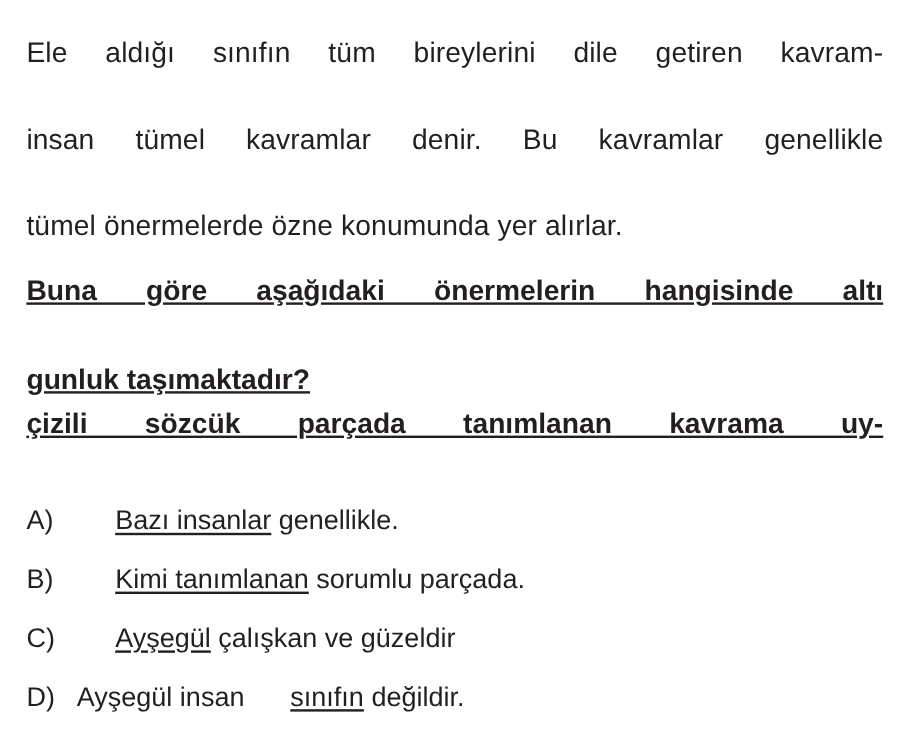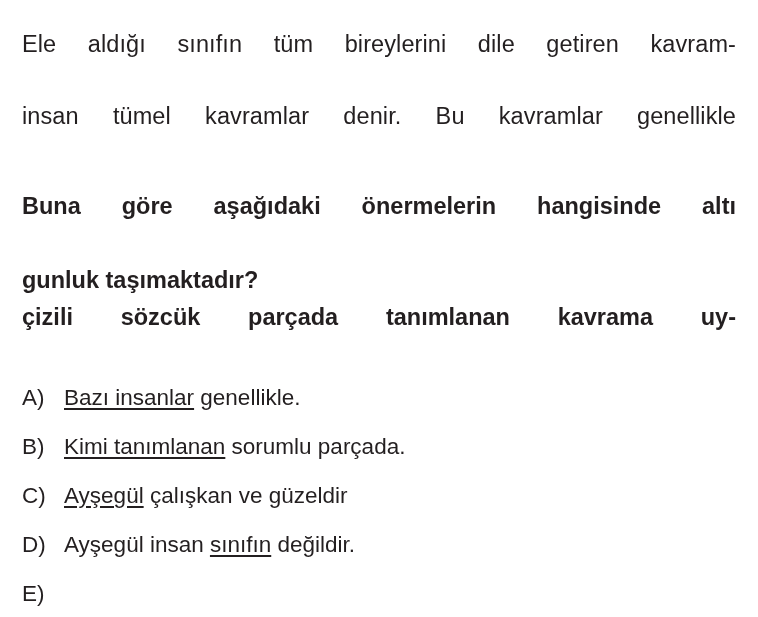--- a/index.html
+++ b/index.html
@@ -89,6 +89,7 @@
   <div class="passage">
     <span class="line">Ele aldığı sınıfın tüm bireylerini dile getiren kavram-</span>
     <span class="line">insan tümel kavramlar denir. Bu kavramlar genellikle</span>
+    <span class="line last">tümel önermelerde özne konumunda yer alırlar.</span>
   </div>
 
   <div class="prompt">

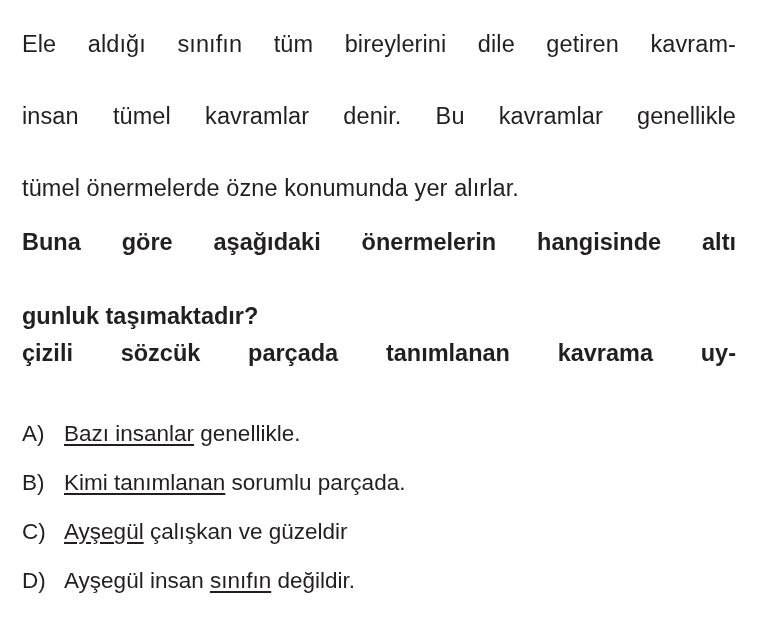--- a/index.html
+++ b/index.html
@@ -49,6 +49,7 @@
   .prompt .line {
     display: block;
     text-align: justify;
+    text-decoration: underline;
   }
   .prompt .line:after {
     content: "";

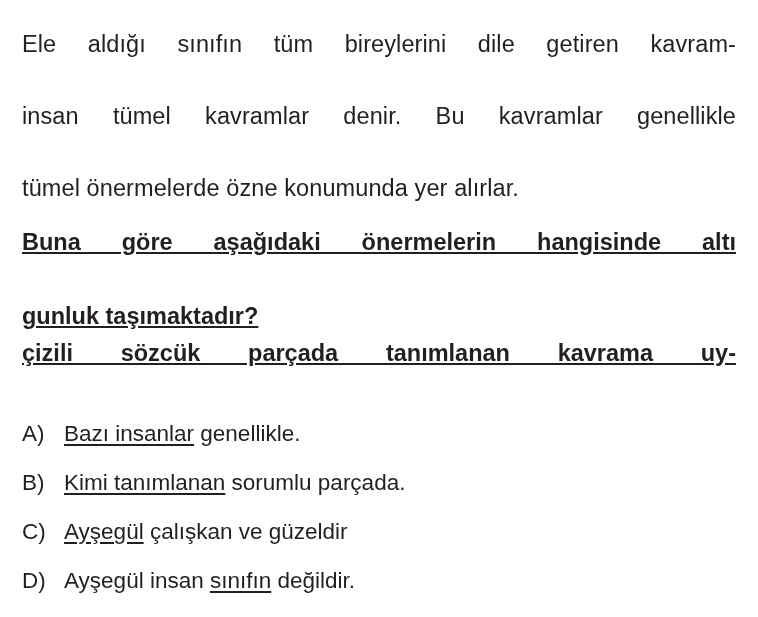--- a/index.html
+++ b/index.html
@@ -80,6 +80,7 @@
   .u {
     text-decoration: underline;
     text-underline-offset: 3px;
+    margin-left: 32px;
   }
 </style>
 </head>

